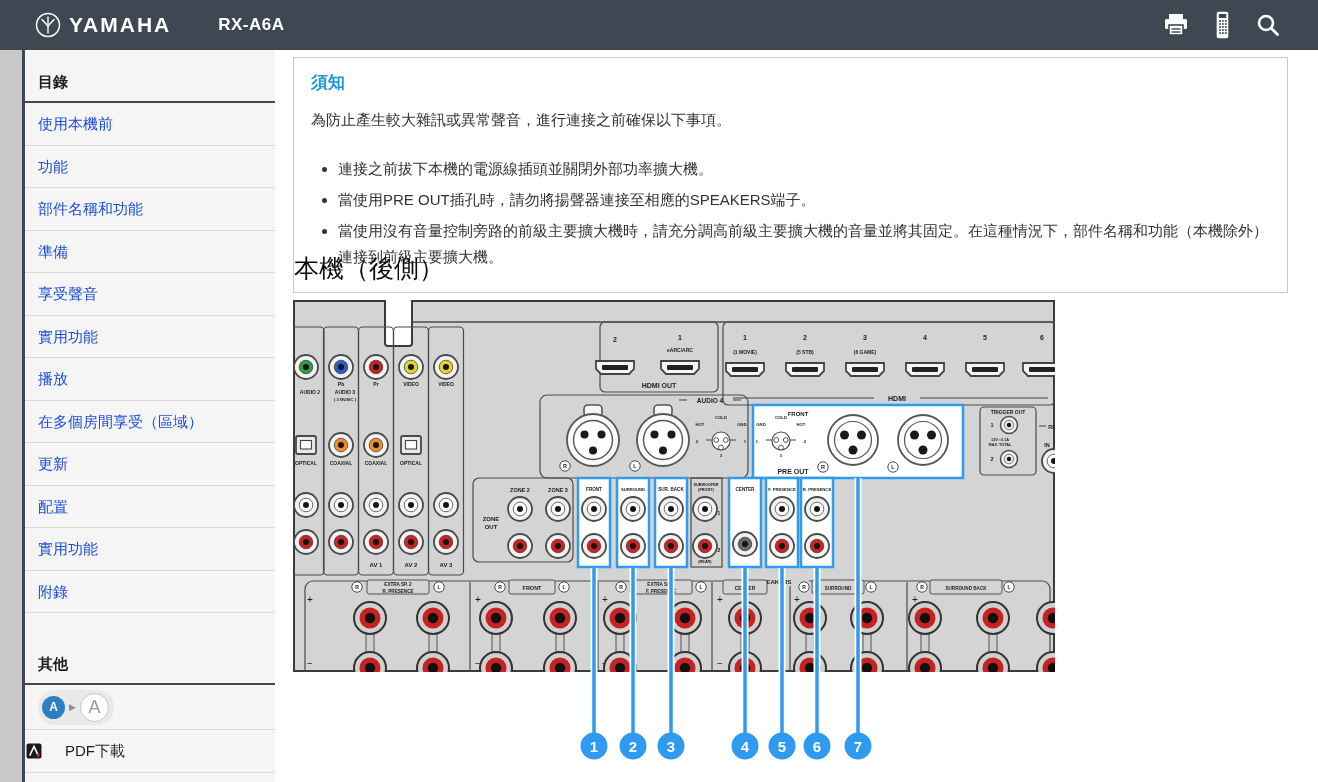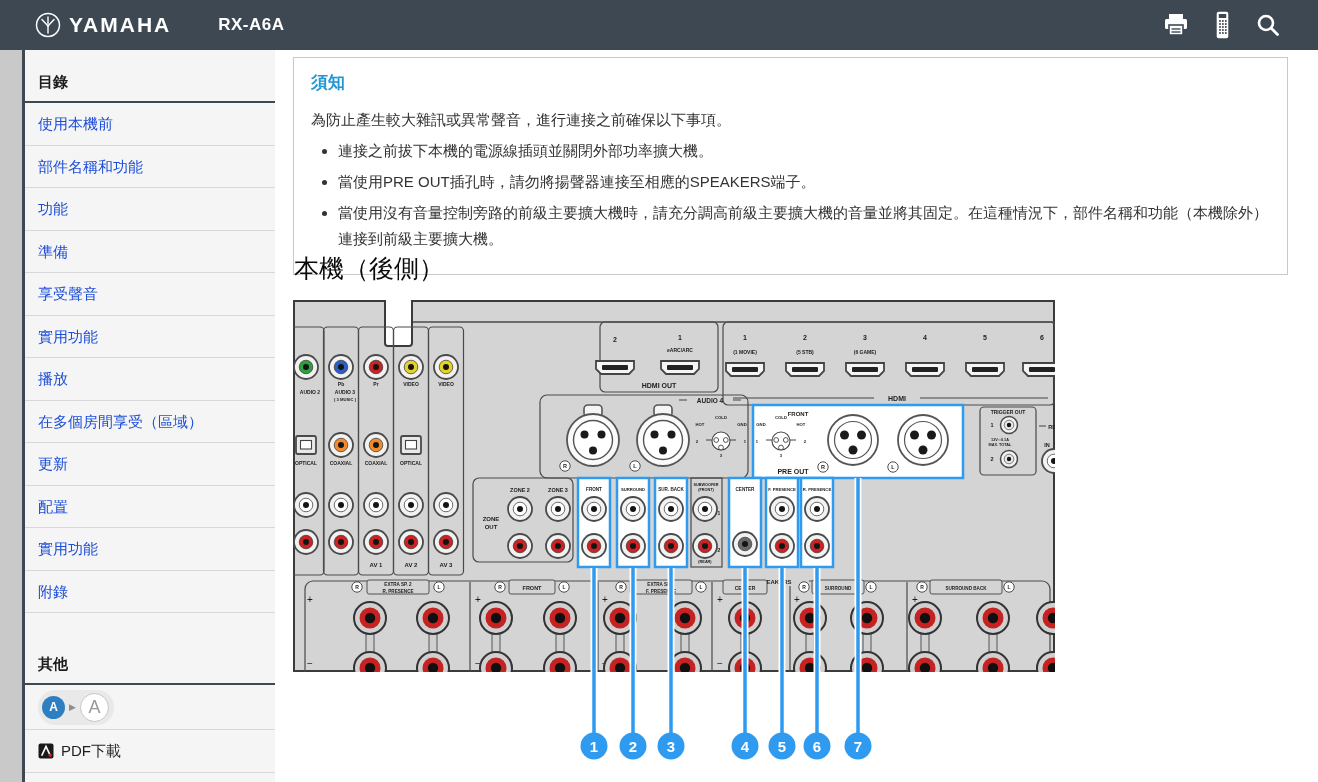--- a/index.html
+++ b/index.html
@@ -42,7 +42,7 @@
                 padding:13px 18px 17px 17px; }
   .notice-title { color:#2196d3; font-size:17px; font-weight:bold; margin:0 0 14px 0; }
   .notice-intro { font-size:15px; color:#333; margin:0 0 4px 0; line-height:24px; }
-  .notice-box ul { margin:6px 0 0 0; padding-left:27px; }
+  .notice-box ul { margin:24px 0 0 0; padding-left:27px; }
   .notice-box li { font-size:15px; color:#333; line-height:26px; margin-bottom:5px; }
   .fig-title { position:absolute; left:1px; top:202px; font-size:25px; font-weight:normal; color:#0a0a0a; }
   .figure-svg { position:absolute; left:0; top:250px; }

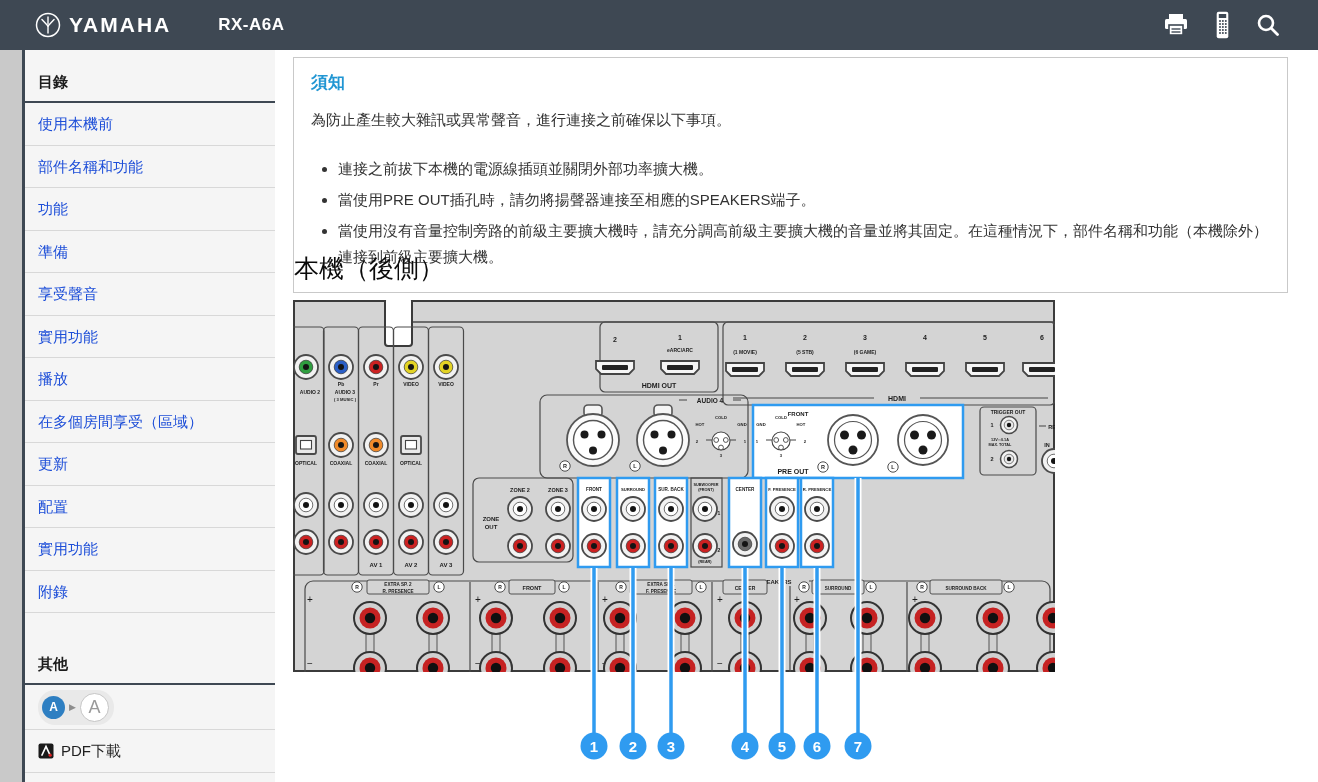--- a/index.html
+++ b/index.html
@@ -118,8 +118,8 @@
       <div class="nav-header">目錄</div>
       <div id="nav-list">
           <div class="nav-item">使用本機前</div>
+          <div class="nav-item">功能</div>
           <div class="nav-item">部件名稱和功能</div>
-          <div class="nav-item">功能</div>
           <div class="nav-item">準備</div>
           <div class="nav-item">享受聲音</div>
           <div class="nav-item">實用功能</div>

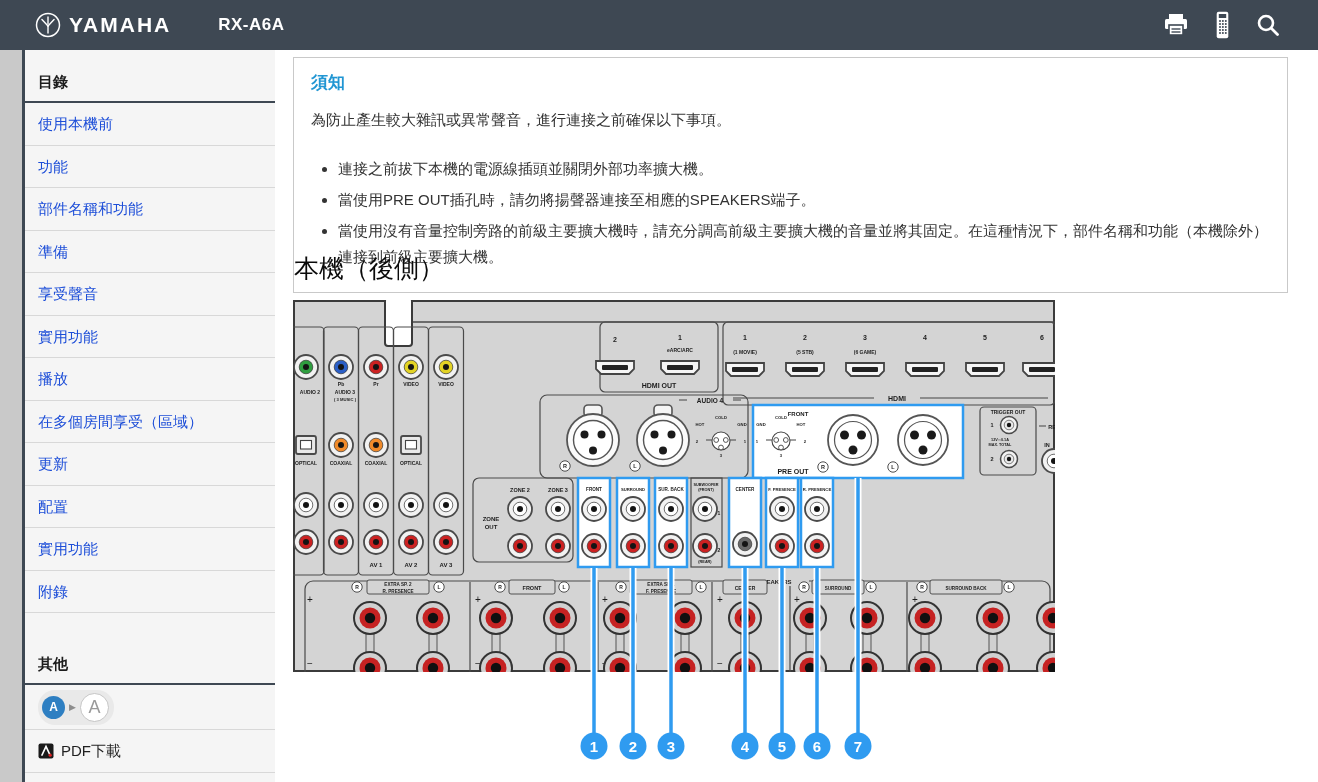--- a/index.html
+++ b/index.html
@@ -33,7 +33,7 @@
   .fs-arrow { color:#8d8d8d; font-size:9px; }
   .fs-large { width:29px; height:29px; border-radius:50%; background:#fff; border:1px solid #c5c5c5; color:#9a9a9a;
               font-size:18px; display:flex; align-items:center; justify-content:center; cursor:pointer; }
-  .util-row { height:43px; display:flex; align-items:center; gap:7px; padding-left:13px;
+  .util-row { height:43px; display:flex; align-items:center; gap:23px; padding-left:1px;
               border-bottom:1px solid #d8d8d8; font-size:15px; color:#1f1f1f; cursor:pointer; }
 
   

